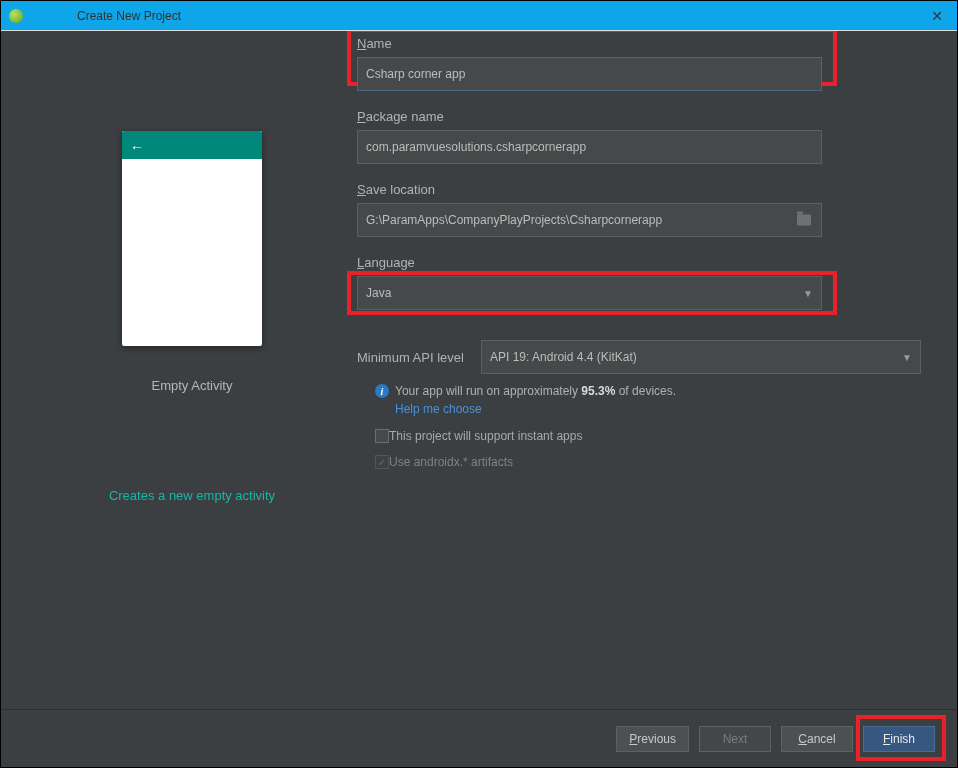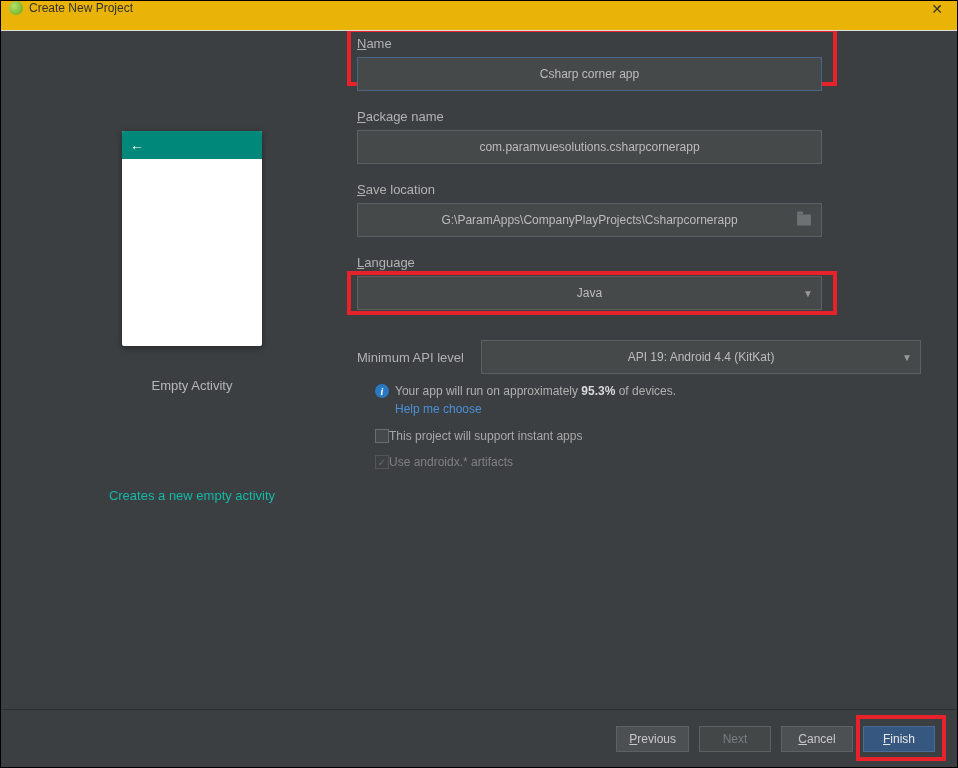--- a/index.html
+++ b/index.html
@@ -15,13 +15,14 @@
   
   .titlebar {
     height: 30px;
-    background: #eab308;
-    display: flex;
-    align-items: flex-start;
+    background: #0ea5e9;
+    display: flex;
+    align-items: center;
     padding: 0 8px;
     font-size: 12px;
     color: #333;
     border-bottom: 1px solid #ddd;
+    gap: 48px;
   }
   .titlebar .app-icon {
     width: 14px; height: 14px;

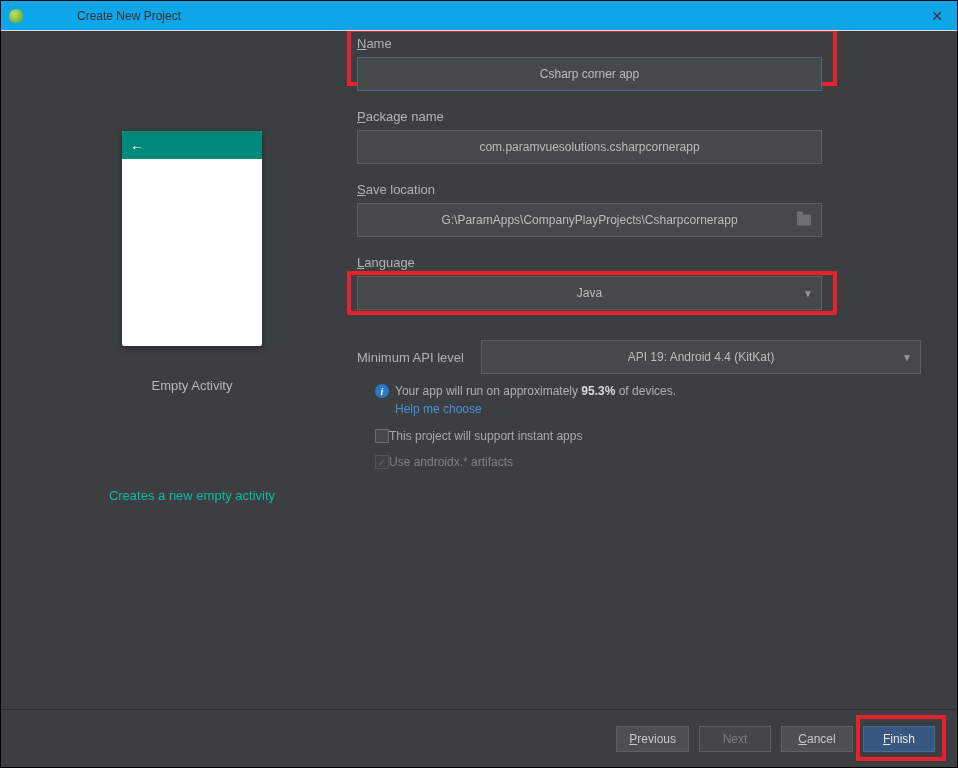--- a/index.html
+++ b/index.html
@@ -117,7 +117,6 @@
     display: flex;
     align-items: center;
     position: relative;
-    justify-content: center;
   }
   .text-input.focused {
     border: 1px solid #4a6684;

